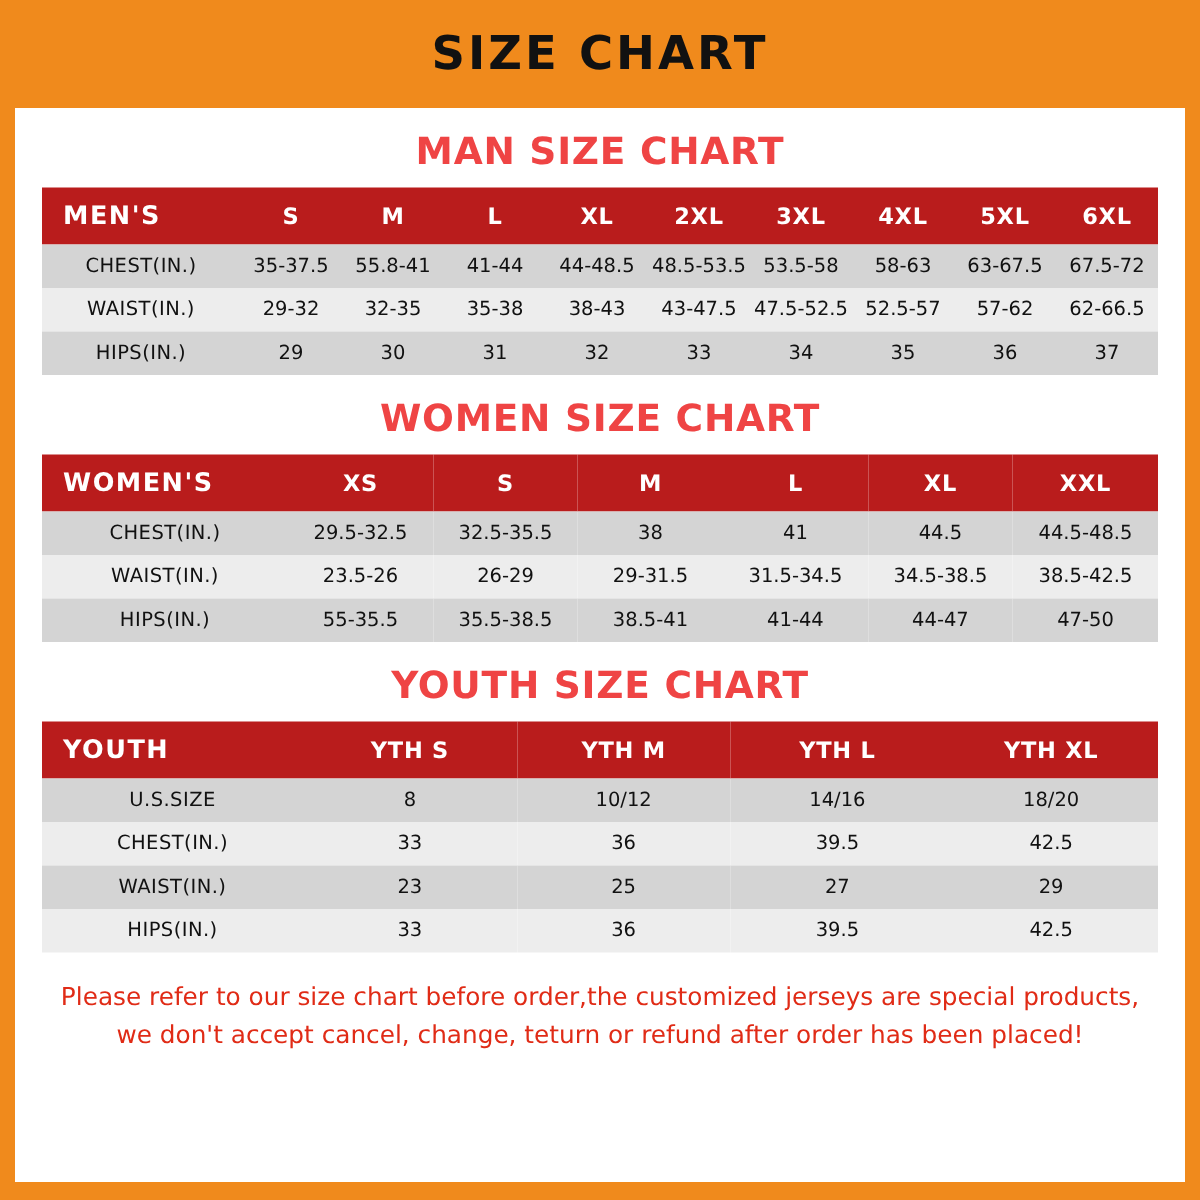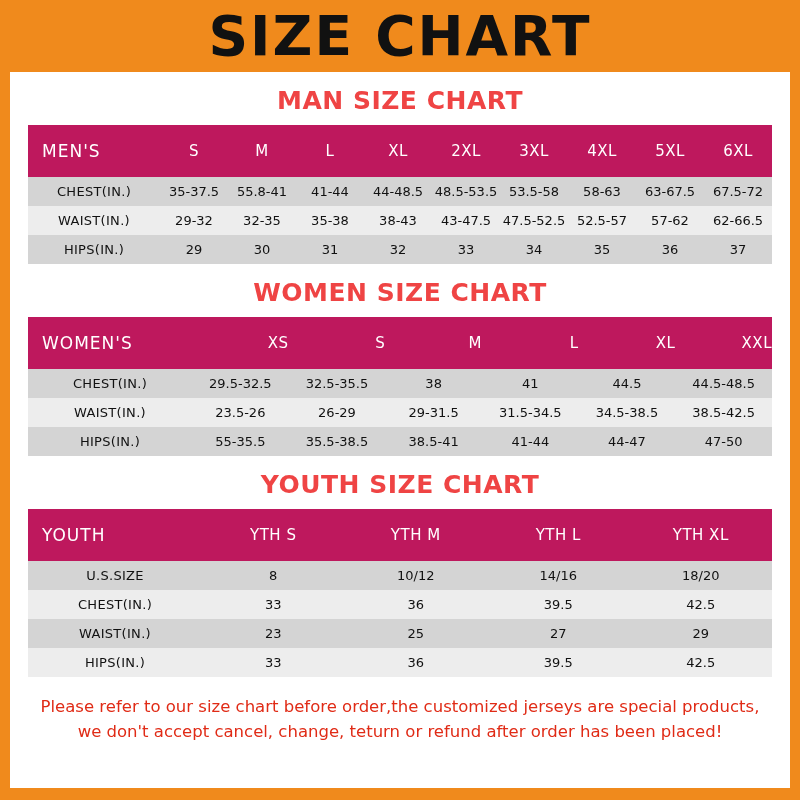--- a/index.html
+++ b/index.html
@@ -34,7 +34,7 @@
   .header-title {
     font-family: "DejaVu Sans", "Liberation Sans", sans-serif;
     font-weight: bold;
-    font-size: 55px;
+    font-size: 31px;
     letter-spacing: 2px;
     color: #111111;
     line-height: 1;

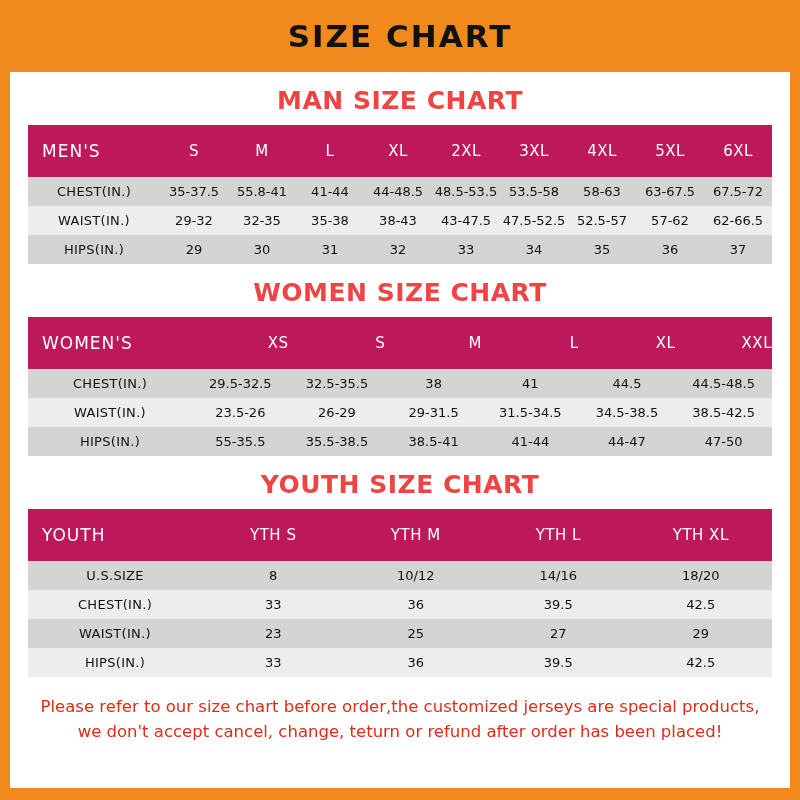--- a/index.html
+++ b/index.html
@@ -67,11 +67,11 @@
     font-family: "DejaVu Sans", "Liberation Sans", sans-serif;
   }
   table.size-table thead th {
-    background: #be185d;
+    background: #b91c1c;
     color: #ffffff;
-    font-weight: normal;
+    font-weight: bold;
     font-size: 15px;
-    height: 52px;
+    height: 38px;
     letter-spacing: 0.5px;
   }
   table.size-table thead th.first-col {

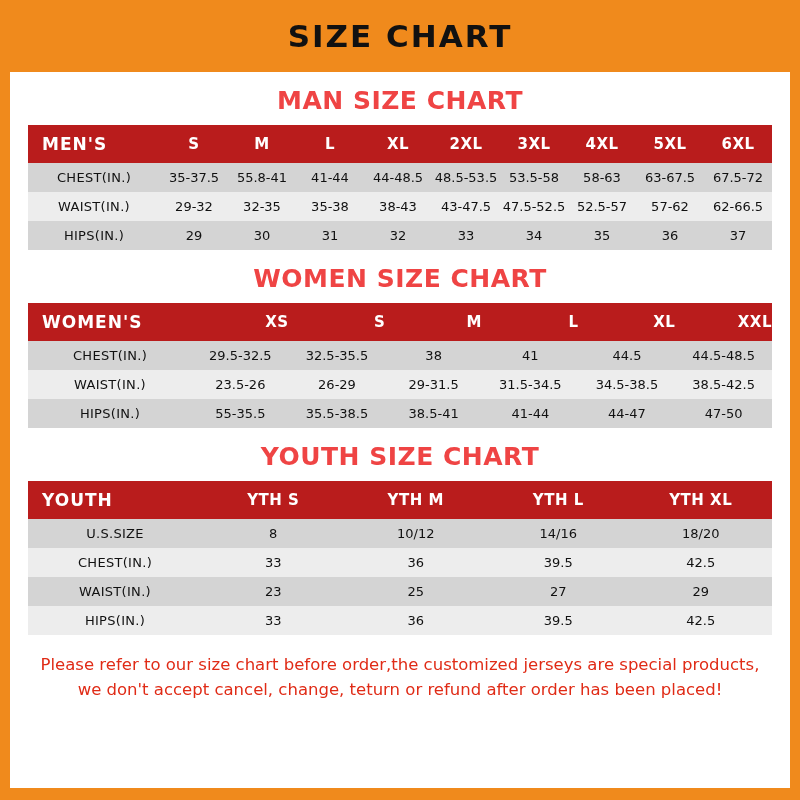--- a/index.html
+++ b/index.html
@@ -95,7 +95,7 @@
   .youth-table thead th.first-col { width: 160px; }
   .youth-table thead th { font-size: 16px; }
   .youth-table td { font-size: 14px; height: 33px; }
-  .women-table thead th { font-size: 17px; text-align: right; }
+  .women-table thead th { font-size: 17px; }
   .women-table td { font-size: 13.5px; height: 32px; }
   .women-table tbody td.first-col { font-size: 14px; }
   .youth-table tbody td.first-col { font-size: 14px; }

